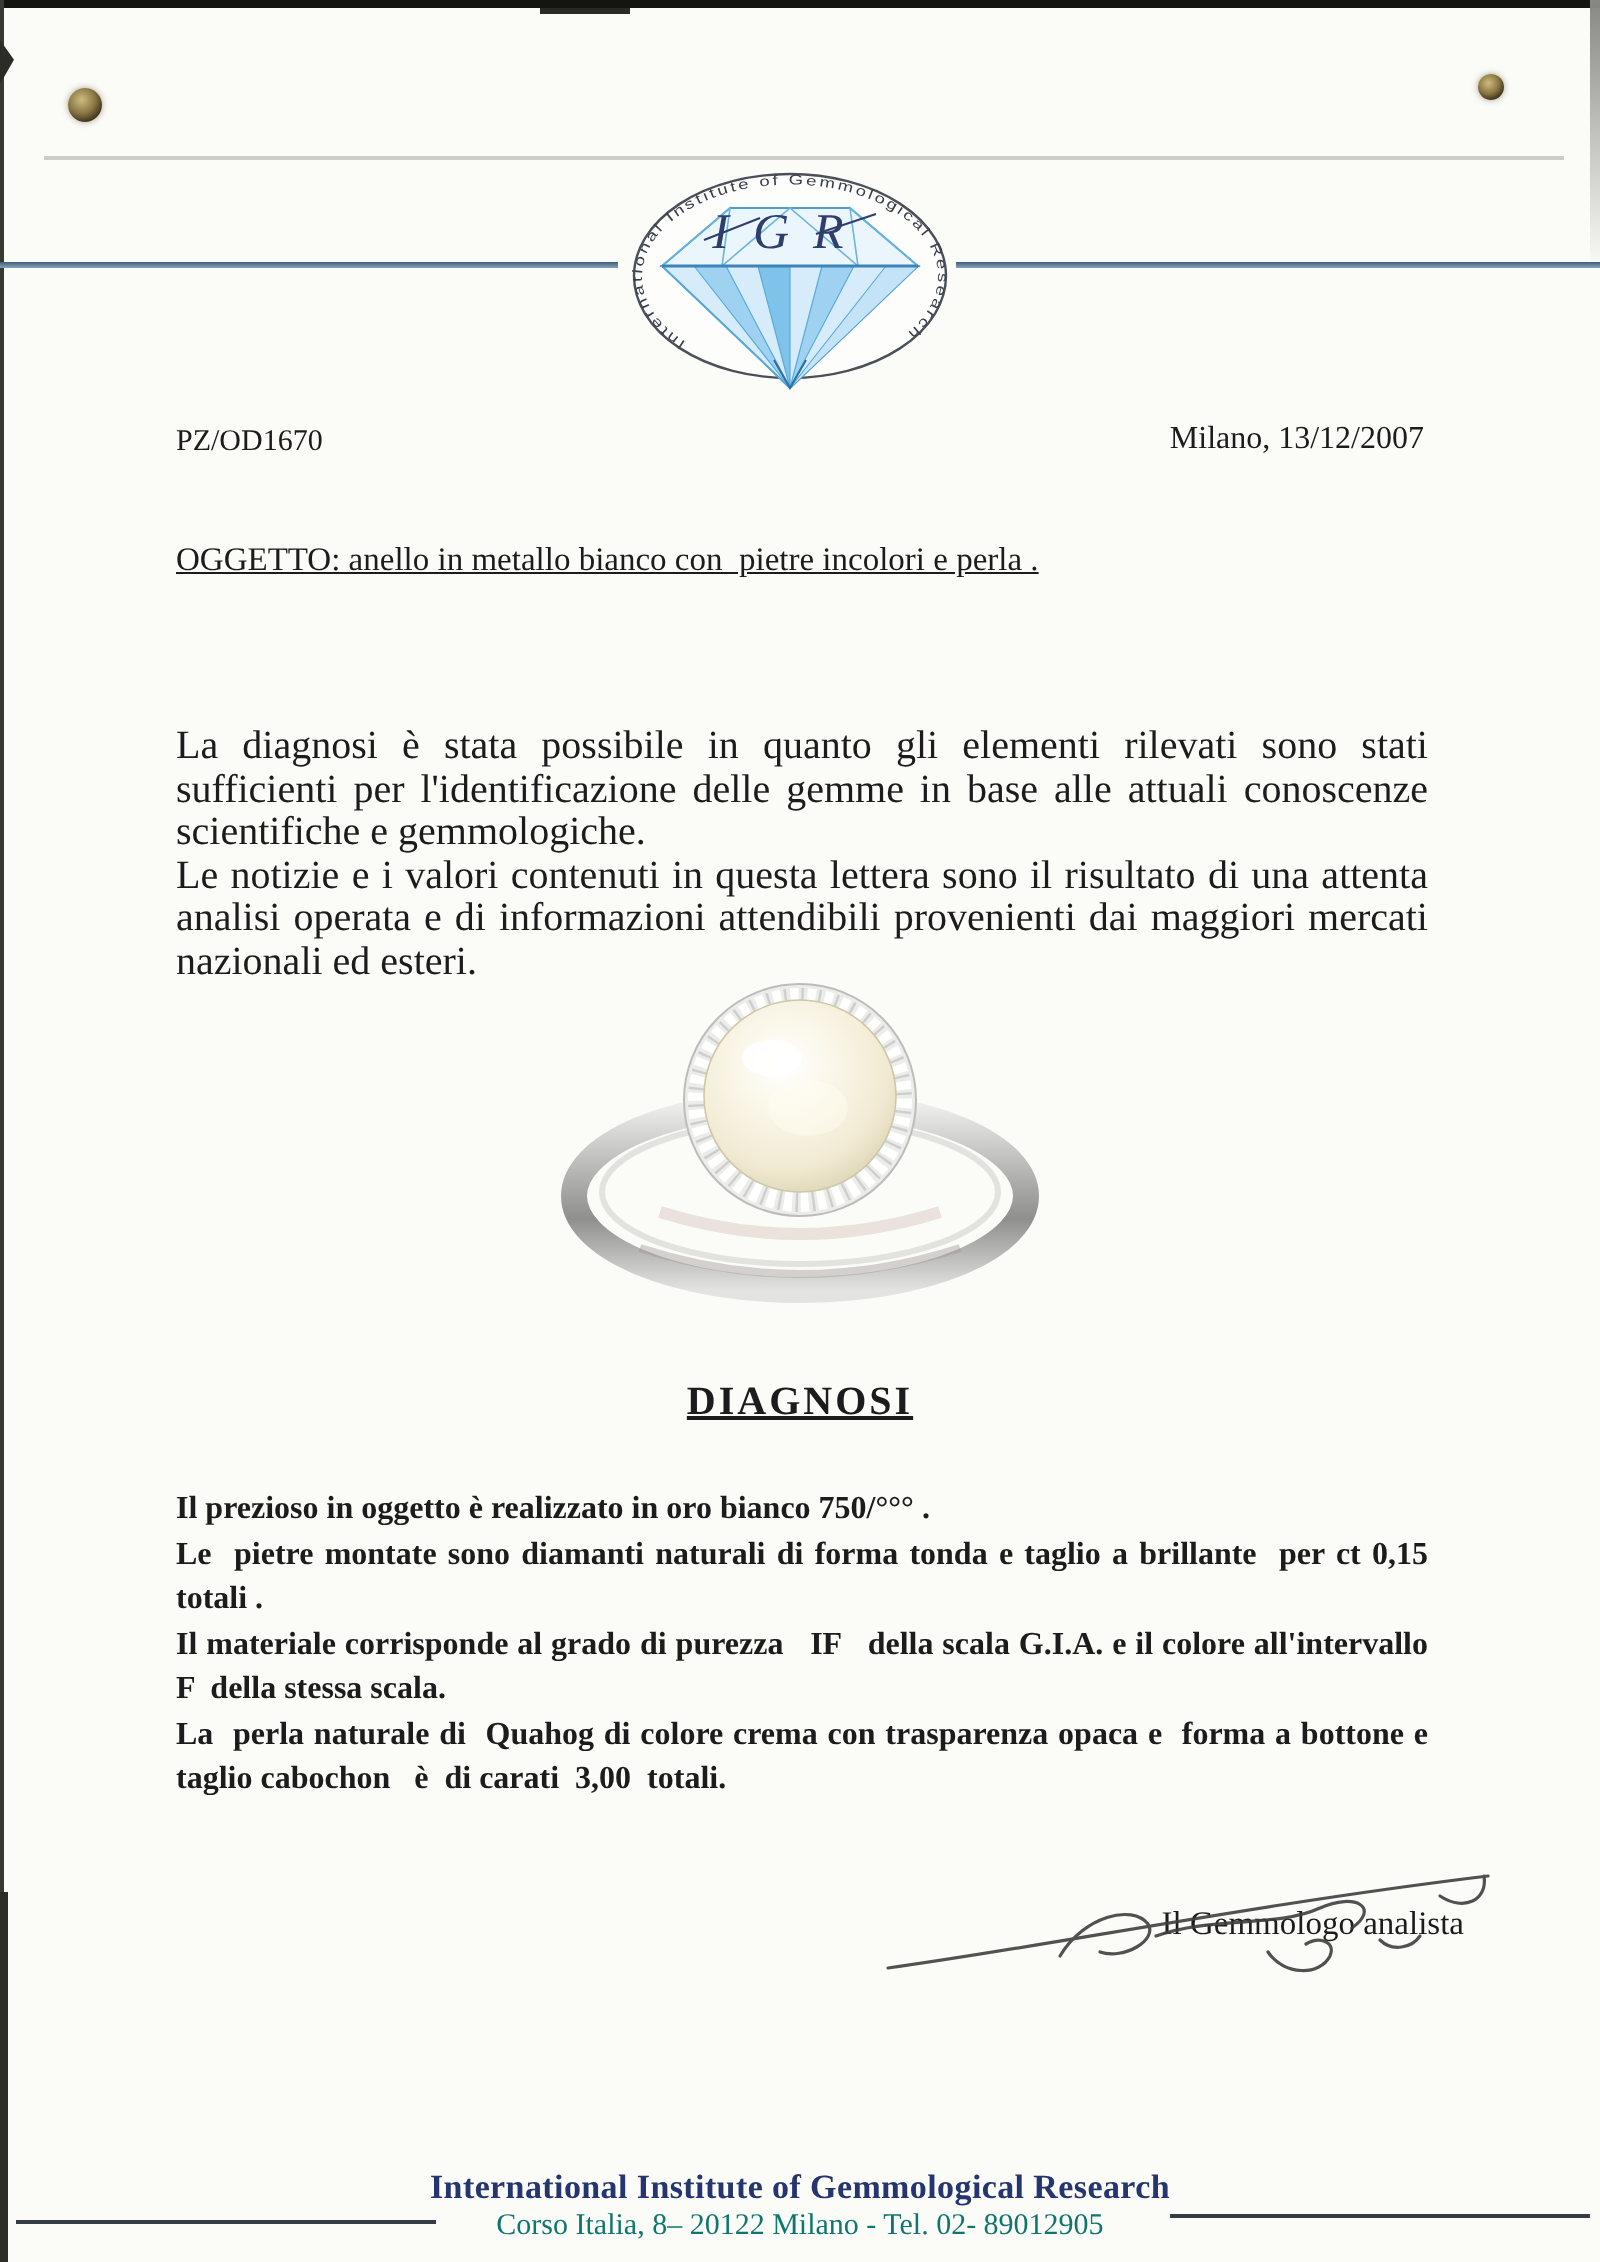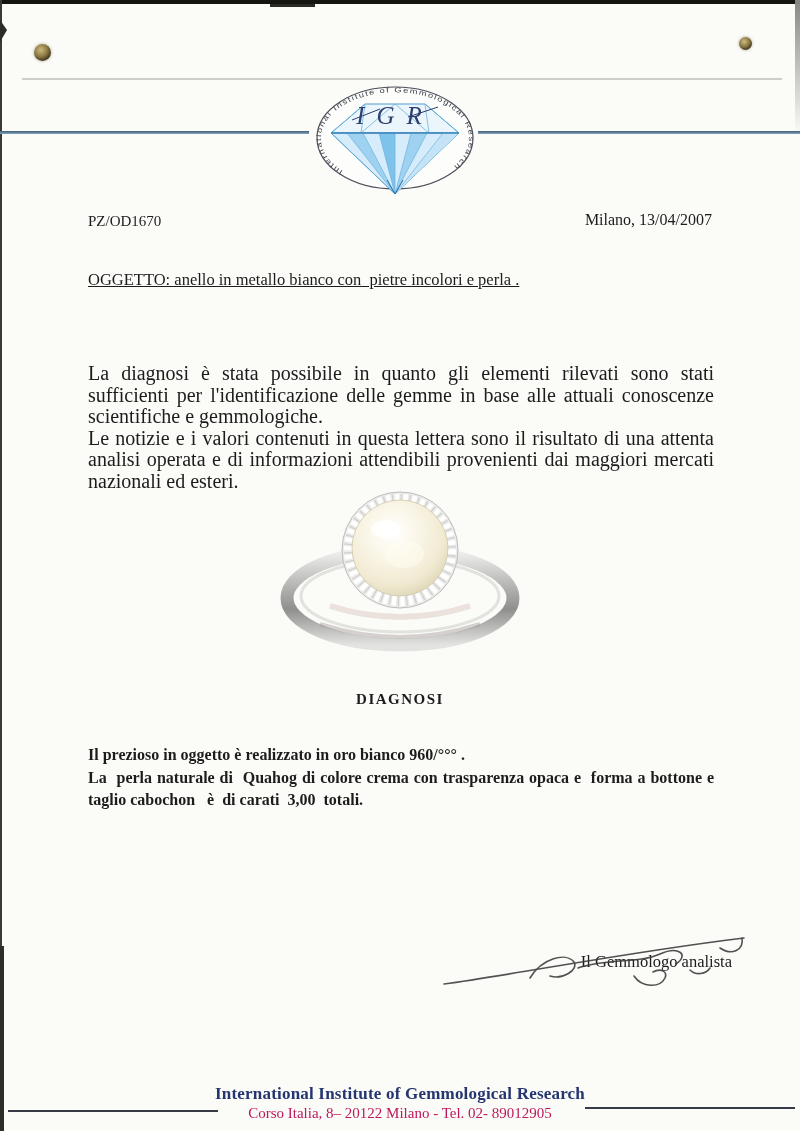--- a/index.html
+++ b/index.html
@@ -103,7 +103,7 @@
 </div>
 
 <div class="ref">PZ/OD1670</div>
-<div class="dateline">Milano, 13/04/2007</div>
+<div class="dateline">Milano, 13/12/2007</div>
 
 <div class="subject">OGGETTO: anello in metallo bianco con  pietre incolori e perla .</div>
 

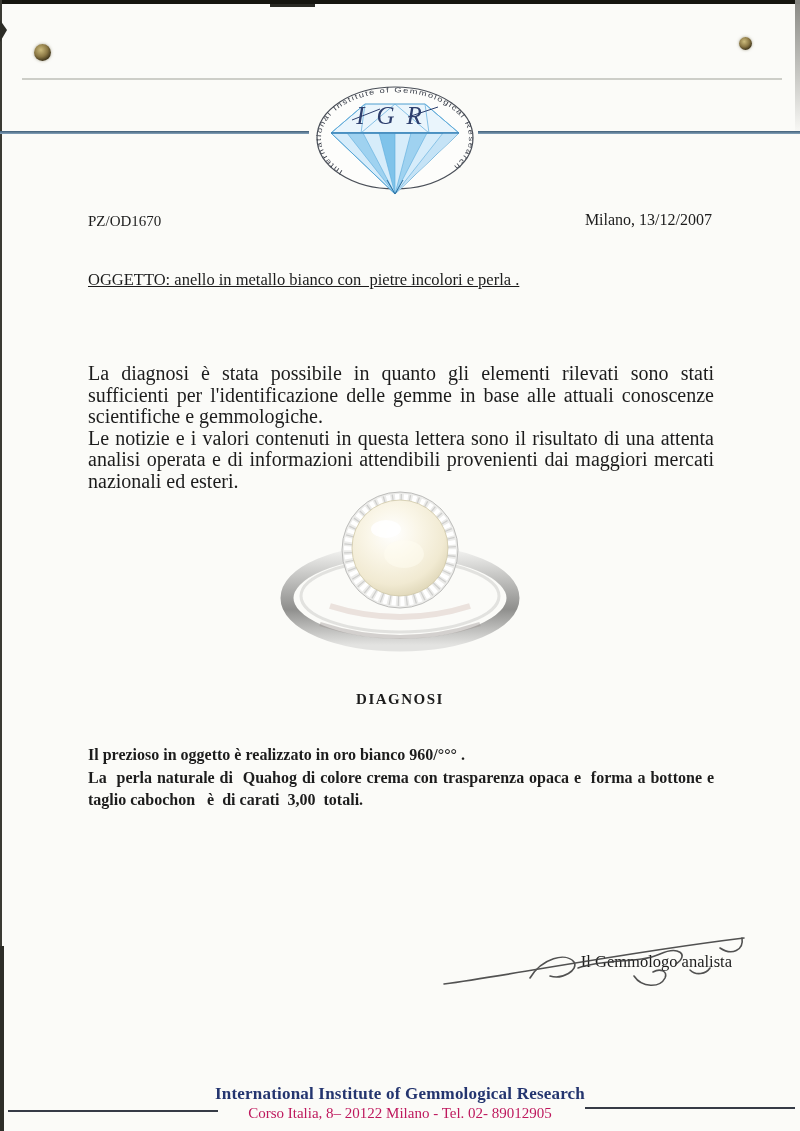--- a/index.html
+++ b/index.html
@@ -45,8 +45,8 @@
   .intro p{margin:0;white-space:pre-wrap;}
   .photo{position:absolute;left:268px;top:478px;width:264px;height:180px;}
   .diagnosi-head{position:absolute;left:0;top:690px;width:800px;text-align:center;}
-  .diagnosi-head span{font-weight:bold;font-size:15px;letter-spacing:1.5px;
-    }
+  .diagnosi-head span{font-weight:bold;font-size:20px;letter-spacing:1.5px;
+    text-decoration:underline;}
   .diagnosis{position:absolute;left:88px;top:744px;width:626px;font-size:16px;
     font-weight:bold;line-height:22.5px;text-align:justify;}
   .diagnosis p{margin:0;white-space:pre-wrap;}

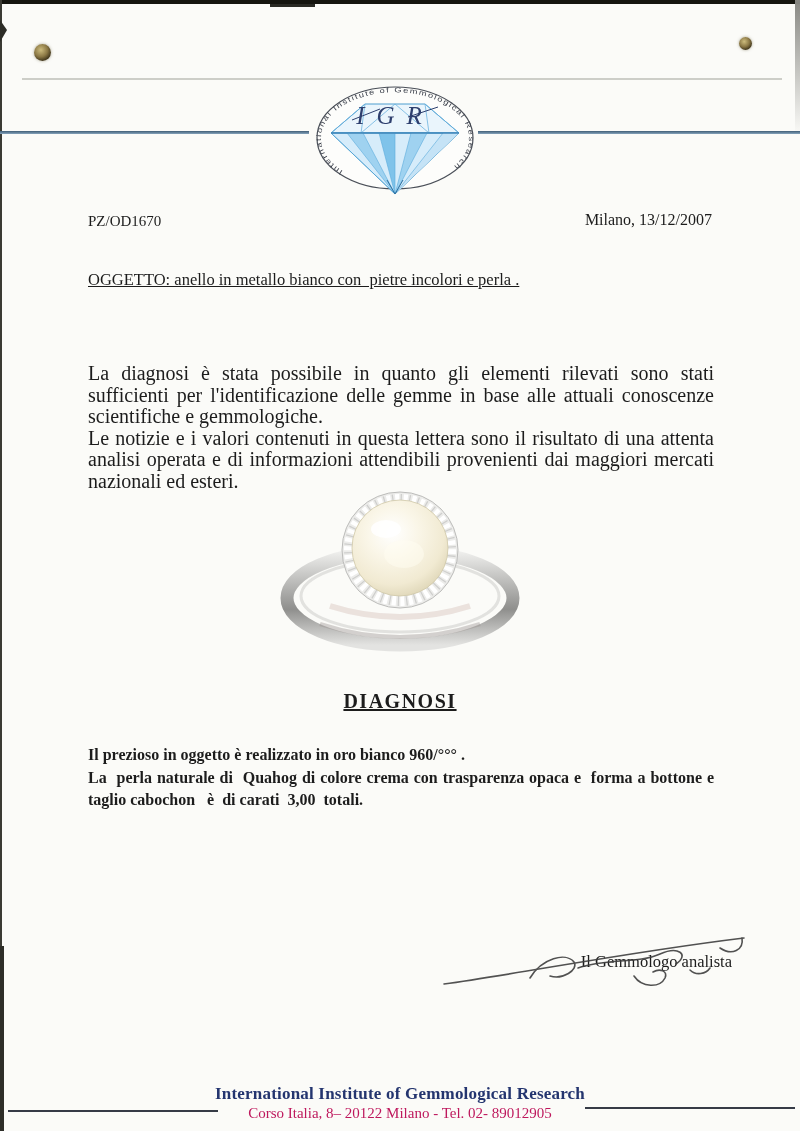--- a/index.html
+++ b/index.html
@@ -146,7 +146,7 @@
 </div>
 
 <div class="diagnosis">
-  <p>Il prezioso in oggetto è realizzato in oro bianco 960/°°° .</p>
+  <p>Il prezioso in oggetto è realizzato in oro bianco 750/°°° .</p>
   <p>La  perla naturale di  Quahog di colore crema con trasparenza opaca e  forma a bottone e taglio cabochon   è  di carati  3,00  totali.</p>
 </div>
 

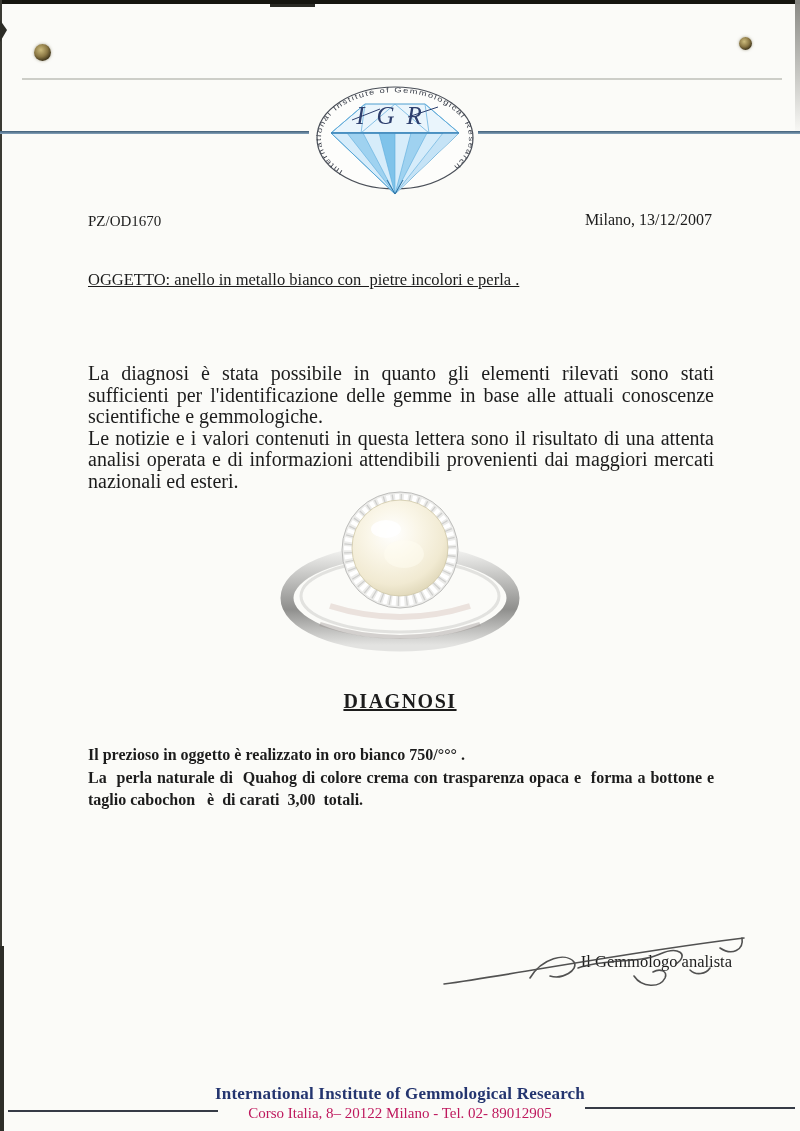--- a/index.html
+++ b/index.html
@@ -147,6 +147,7 @@
 
 <div class="diagnosis">
   <p>Il prezioso in oggetto è realizzato in oro bianco 750/°°° .</p>
+  <p>Le  pietre montate sono diamanti naturali di forma tonda e taglio a brillante  per ct 0,15 totali .</p>
   <p>La  perla naturale di  Quahog di colore crema con trasparenza opaca e  forma a bottone e taglio cabochon   è  di carati  3,00  totali.</p>
 </div>
 

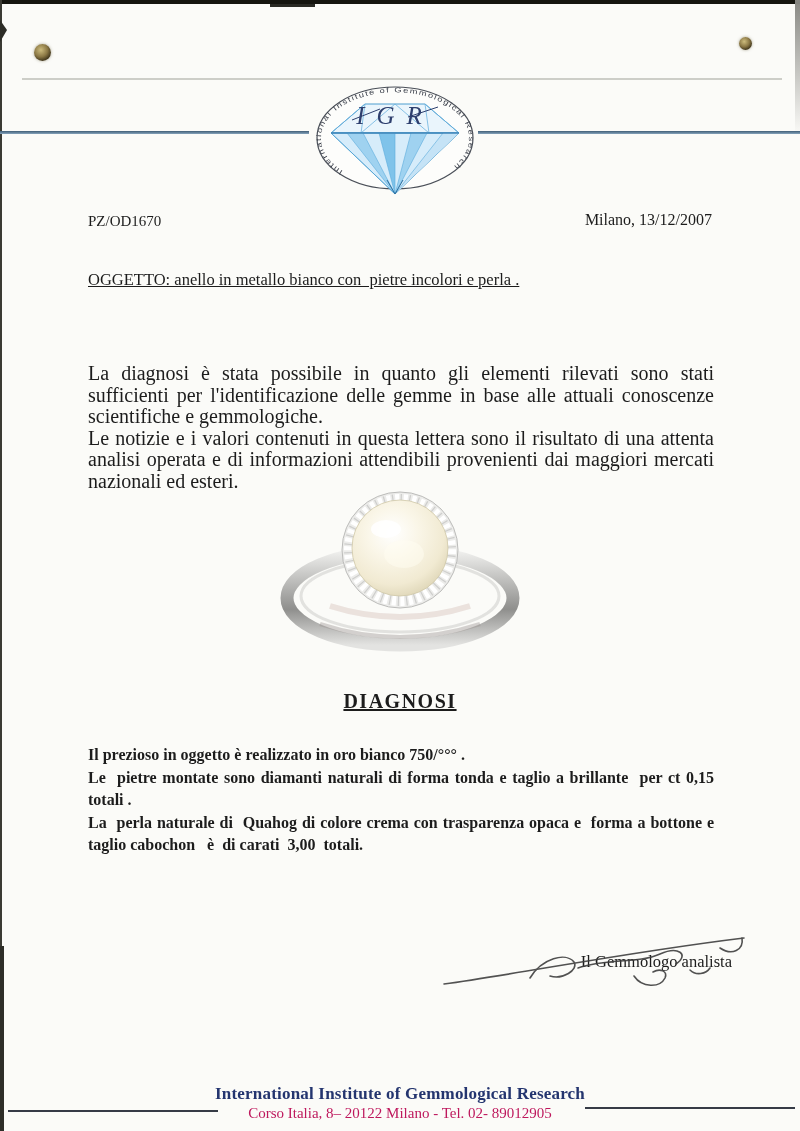--- a/index.html
+++ b/index.html
@@ -148,6 +148,7 @@
 <div class="diagnosis">
   <p>Il prezioso in oggetto è realizzato in oro bianco 750/°°° .</p>
   <p>Le  pietre montate sono diamanti naturali di forma tonda e taglio a brillante  per ct 0,15 totali .</p>
+  <p>Il materiale corrisponde al grado di purezza   IF   della scala G.I.A. e il colore all'intervallo  F  della stessa scala.</p>
   <p>La  perla naturale di  Quahog di colore crema con trasparenza opaca e  forma a bottone e taglio cabochon   è  di carati  3,00  totali.</p>
 </div>
 

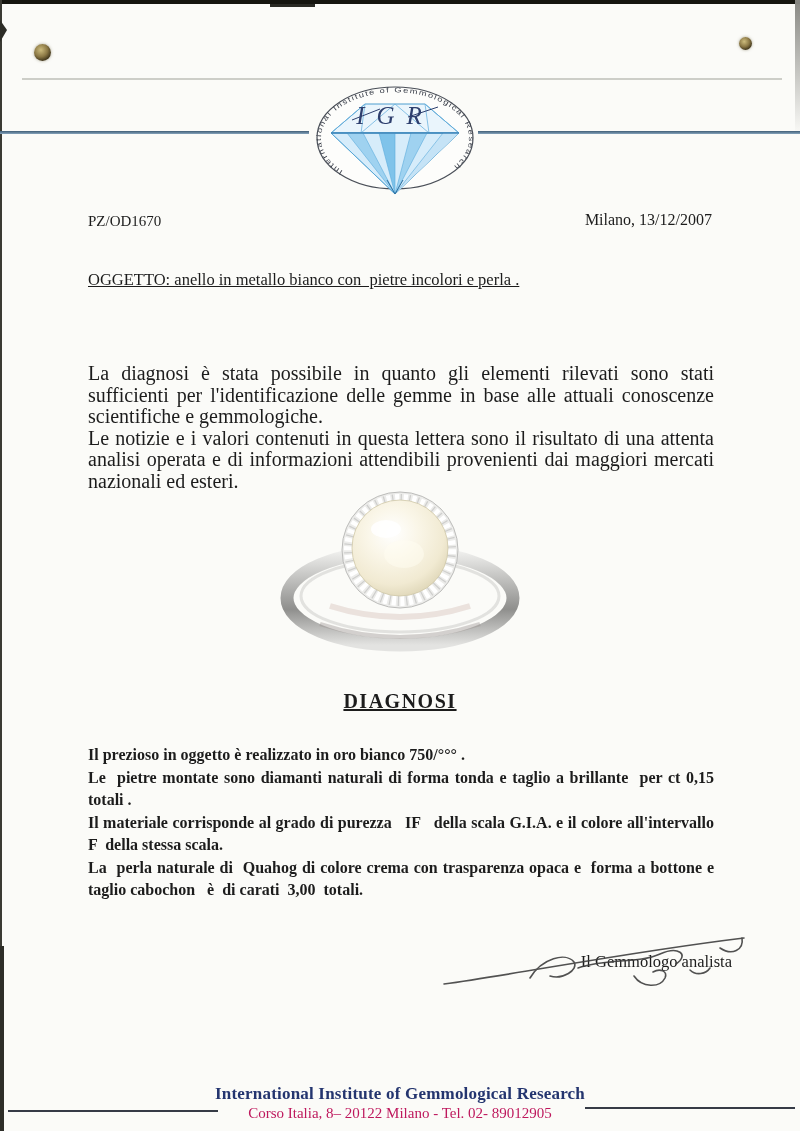--- a/index.html
+++ b/index.html
@@ -58,7 +58,7 @@
   .footer-org{position:absolute;left:0;top:1084px;width:800px;text-align:center;
     font-weight:bold;font-size:17px;color:#24356f;letter-spacing:.2px;}
   .footer-addr{position:absolute;left:0;top:1105px;width:800px;text-align:center;
-    font-size:15px;color:#be185d;}
+    font-size:15px;color:#0f766e;}
 </style>
 </head>
 <body>

